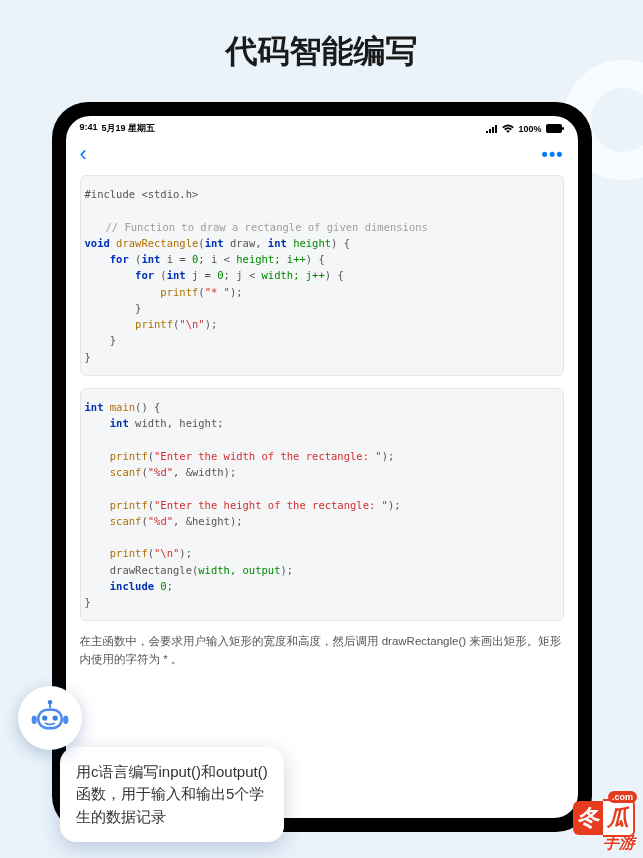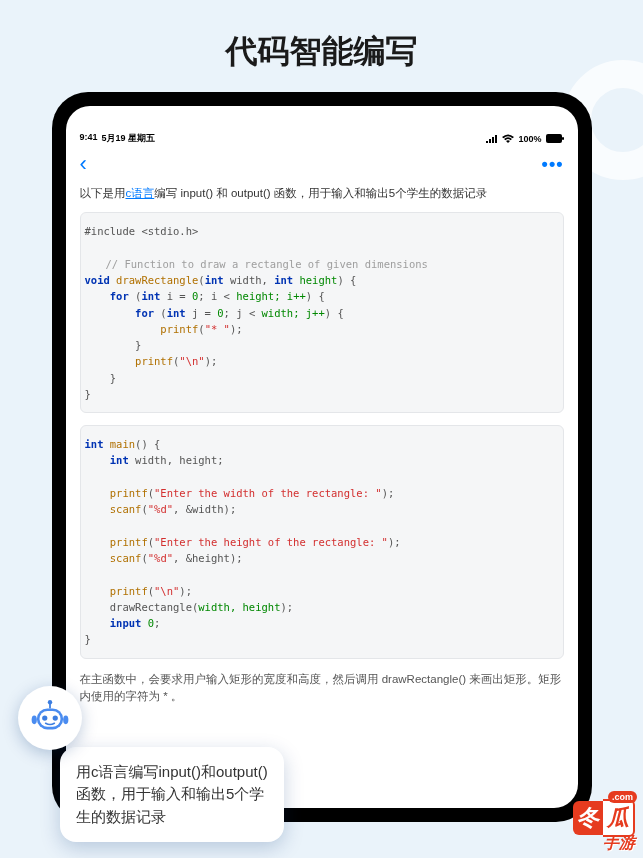--- a/index.html
+++ b/index.html
@@ -4,7 +4,7 @@
 <style>
 * { margin: 0; padding: 0; box-sizing: border-box; }
 body { width: 643px; height: 858px; background: #eaf3fa; font-family: -apple-system, "PingFang SC", sans-serif; position: relative; overflow: hidden; }
-.page-title { text-align: center; font-size: 32px; font-weight: 700; color: #1a1a1a; padding: 30px 0 18px; }
+.page-title { text-align: center; font-size: 32px; font-weight: 700; color: #1a1a1a; padding: 30px 0 28px; }
 .tablet-frame { width: 540px; height: 730px; background: #000; border-radius: 36px; margin: 0 auto; padding: 14px; position: relative; }
 .tablet-screen { width: 100%; height: 100%; background: #fff; border-radius: 24px; overflow: hidden; display: flex; flex-direction: column; }
 .status-bar { display: flex; justify-content: space-between; align-items: center; padding: 6px 14px 2px; font-size: 9px; font-weight: 600; color: #000; margin-top: 20px; }

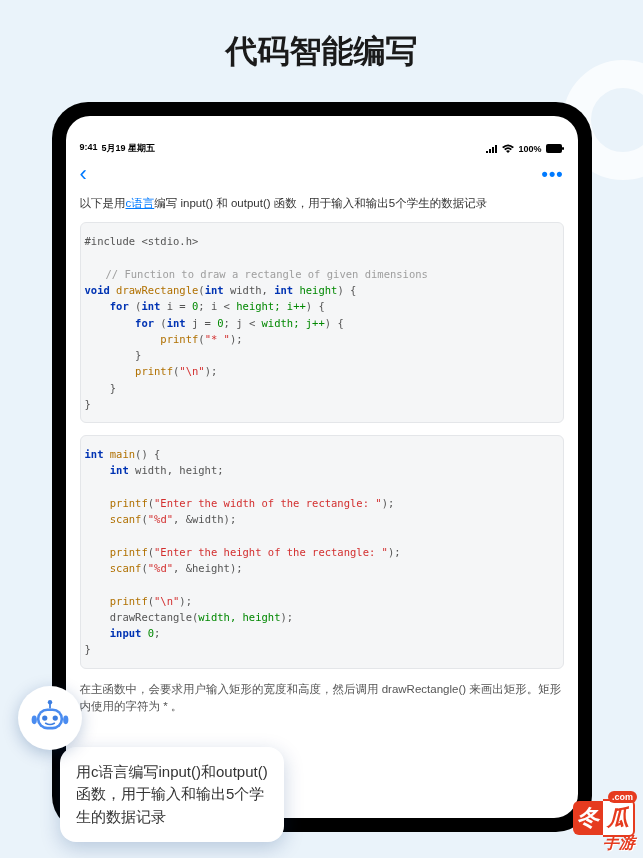--- a/index.html
+++ b/index.html
@@ -7,7 +7,7 @@
 .page-title { text-align: center; font-size: 32px; font-weight: 700; color: #1a1a1a; padding: 30px 0 28px; }
 .tablet-frame { width: 540px; height: 730px; background: #000; border-radius: 36px; margin: 0 auto; padding: 14px; position: relative; }
 .tablet-screen { width: 100%; height: 100%; background: #fff; border-radius: 24px; overflow: hidden; display: flex; flex-direction: column; }
-.status-bar { display: flex; justify-content: space-between; align-items: center; padding: 6px 14px 2px; font-size: 9px; font-weight: 600; color: #000; margin-top: 20px; }
+.status-bar { display: flex; justify-content: space-between; align-items: center; padding: 6px 14px 2px; font-size: 9px; font-weight: 600; color: #000; }
 .status-left { display: flex; gap: 4px; }
 .status-right { display: flex; align-items: center; gap: 4px; }
 .signal-icon, .wifi-icon, .battery-icon { display: inline-flex; align-items: center; }

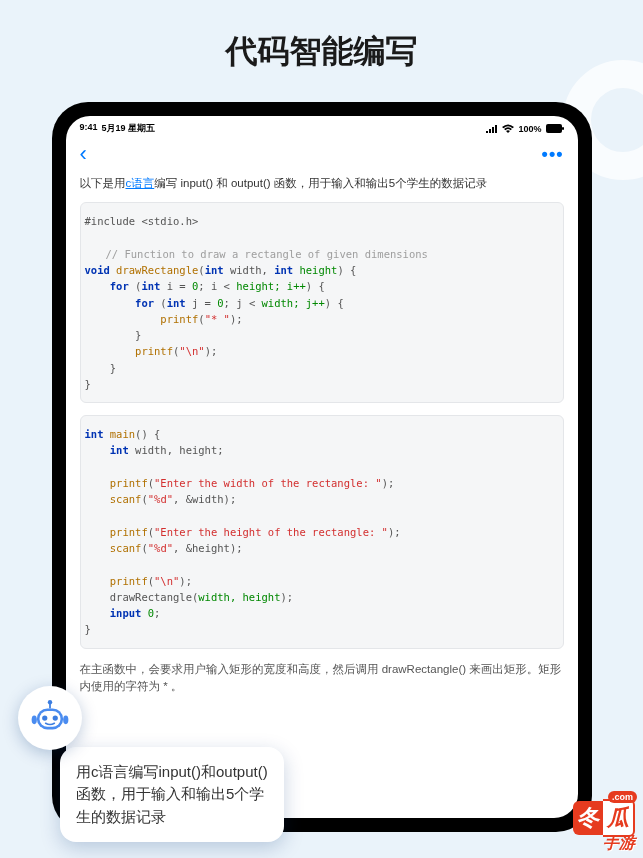--- a/index.html
+++ b/index.html
@@ -81,9 +81,6 @@
     </div>
 
     <div class="content">
-      <p class="intro-text">
-        <span>以下是用</span><a class="link-text">c语言</a><span>编写 input() 和 output() 函数，用于输入和输出5个学生的数据记录</span>
-      </p>
 
       <div class="code-block">
         <div class="code-line">#include &lt;stdio.h&gt;</div>

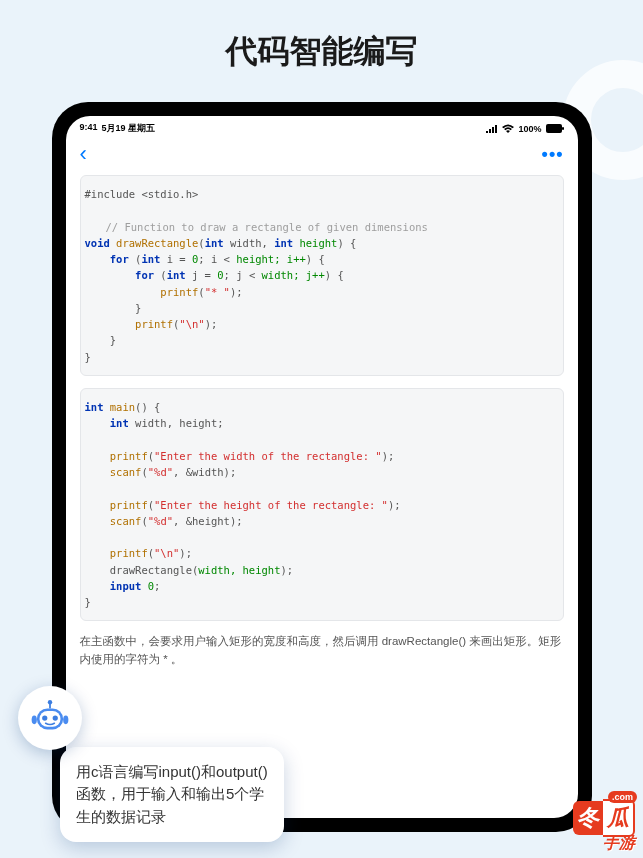--- a/index.html
+++ b/index.html
@@ -86,7 +86,7 @@
         <div class="code-line">#include &lt;stdio.h&gt;</div>
         <div class="code-line">&nbsp;</div>
         <div class="code-line"><span class="comment">// Function to draw a rectangle of given dimensions</span></div>
-        <div class="code-line"><span class="kw">void </span><span class="fn">drawRectangle</span><span>(</span><span class="kw">int</span><span> width, </span><span class="kw">int</span><span class="param"> height</span><span>) {</span></div>
+        <div class="code-line"><span class="kw">void </span><span class="fn">drawRectangle</span><span>(</span><span class="kw">int</span><span> draw, </span><span class="kw">int</span><span class="param"> height</span><span>) {</span></div>
         <div class="code-line"><span class="kw">    for </span><span>(</span><span class="kw">int</span><span> i = </span><span class="param">0</span><span>; i &lt; </span><span class="param">height; i++</span><span>) {</span></div>
         <div class="code-line"><span class="kw">        for </span><span>(</span><span class="kw">int</span><span> j = </span><span class="param">0</span><span>; j &lt; </span><span class="param">width; j++</span><span>) {</span></div>
         <div class="code-line"><span class="fn">            printf</span><span>(</span><span class="str">"* "</span><span>);</span></div>

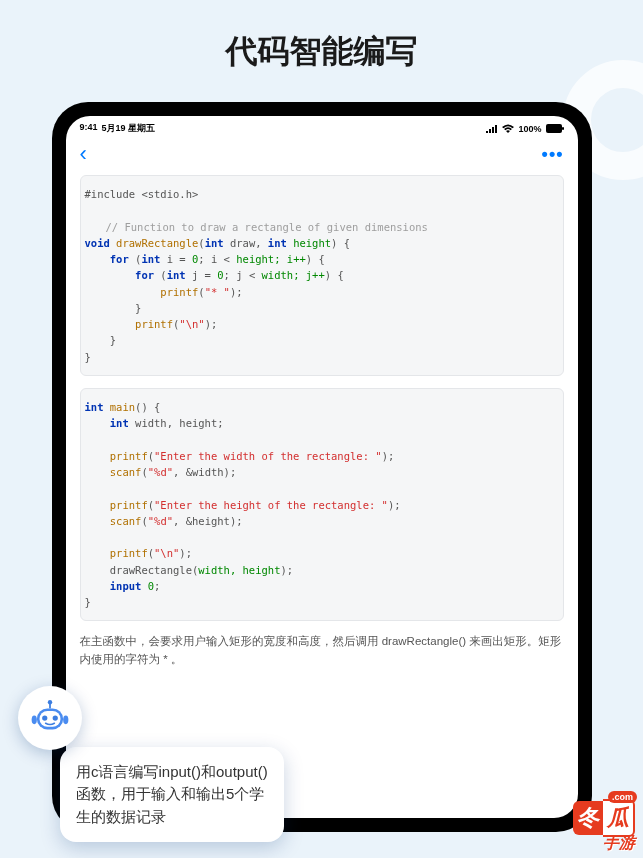--- a/index.html
+++ b/index.html
@@ -108,7 +108,7 @@
         <div class="code-line"><span class="fn">    scanf</span><span>(</span><span class="str">"%d"</span><span>, &amp;height);</span></div>
         <div class="code-line">&nbsp;</div>
         <div class="code-line"><span class="fn">    printf</span><span>(</span><span class="str">"\n"</span><span>);</span></div>
-        <div class="code-line"><span>    drawRectangle(</span><span class="param">width, height</span><span>);</span></div>
+        <div class="code-line"><span>    drawRectangle(</span><span class="param">width, output</span><span>);</span></div>
         <div class="code-line"><span class="kw">    input </span><span class="param">0</span><span>;</span></div>
         <div class="code-line">}</div>
       </div>

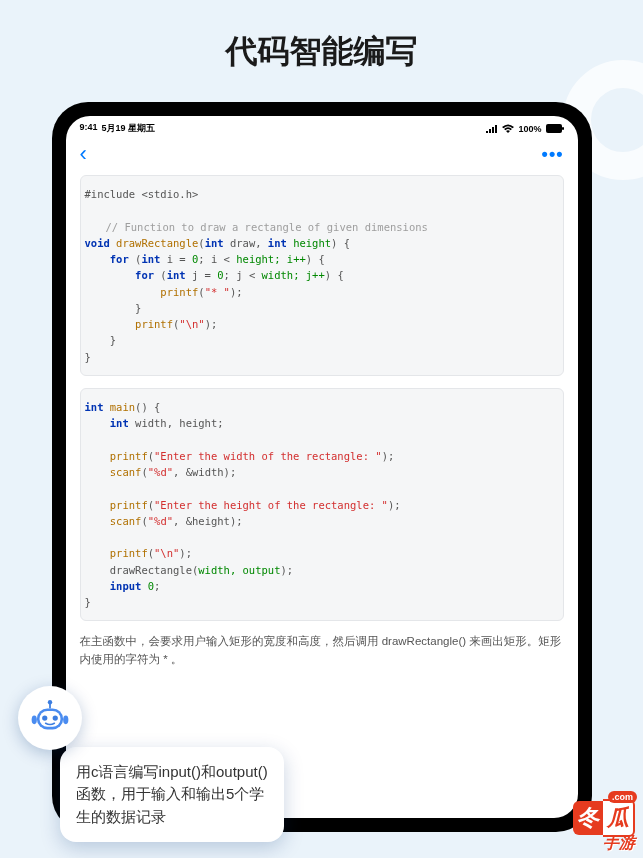--- a/index.html
+++ b/index.html
@@ -109,7 +109,7 @@
         <div class="code-line">&nbsp;</div>
         <div class="code-line"><span class="fn">    printf</span><span>(</span><span class="str">"\n"</span><span>);</span></div>
         <div class="code-line"><span>    drawRectangle(</span><span class="param">width, output</span><span>);</span></div>
-        <div class="code-line"><span class="kw">    input </span><span class="param">0</span><span>;</span></div>
+        <div class="code-line"><span class="kw">    include </span><span class="param">0</span><span>;</span></div>
         <div class="code-line">}</div>
       </div>
 

